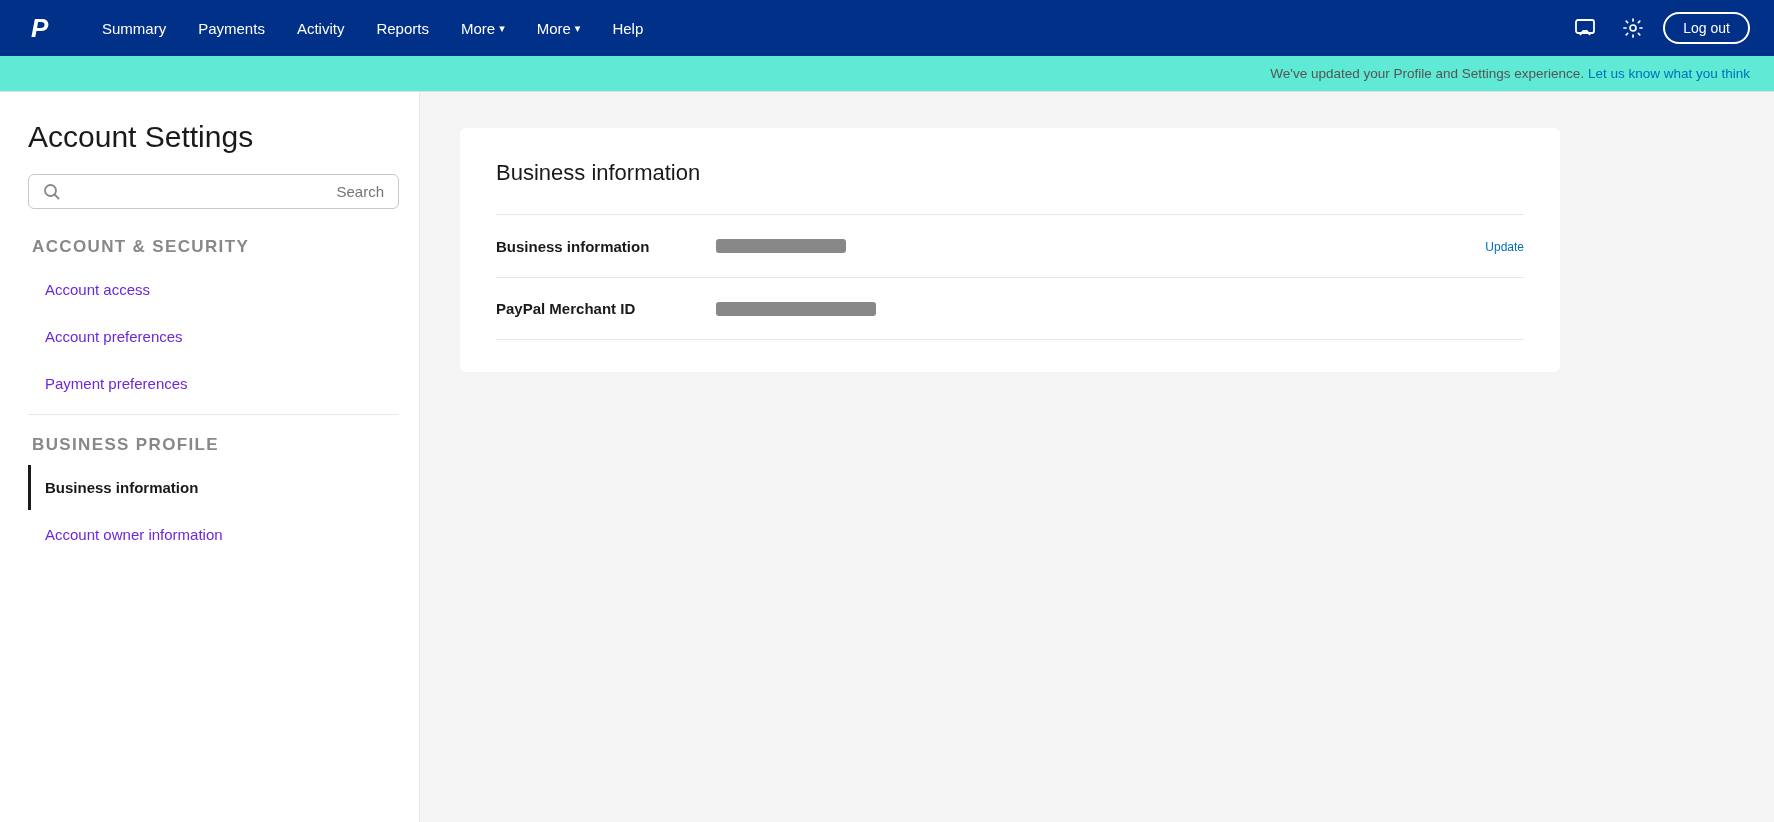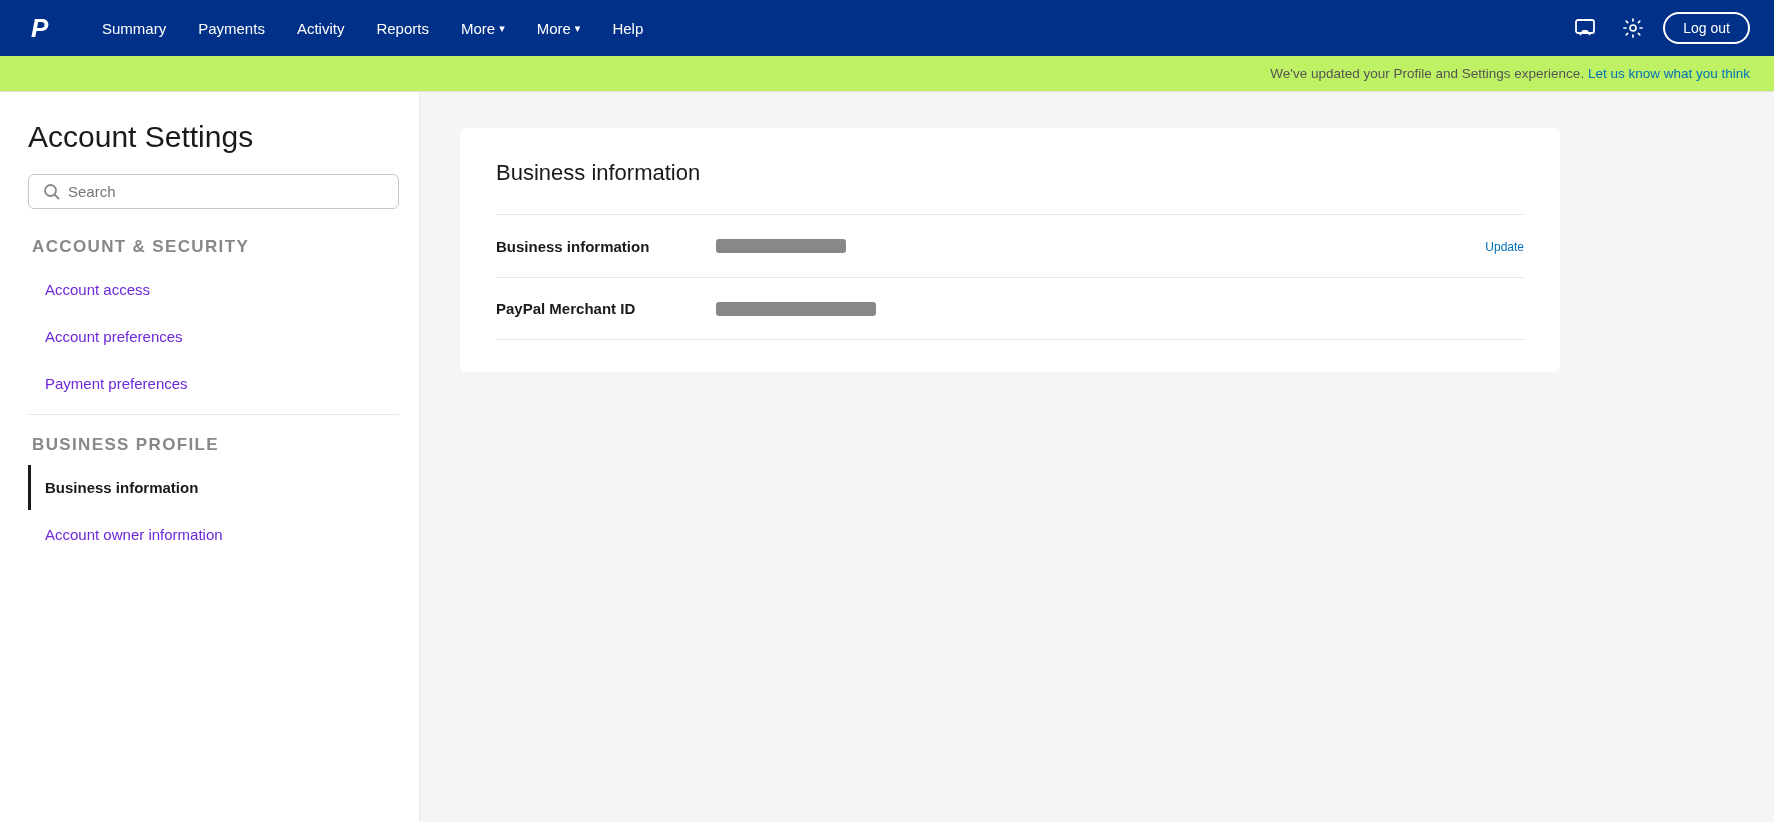--- a/index.html
+++ b/index.html
@@ -69,7 +69,7 @@
 
     
     .banner {
-      background: #bef264;
+      background: #5eead4;
       text-align: right;
       padding: 10px 24px;
       font-size: 13.5px;

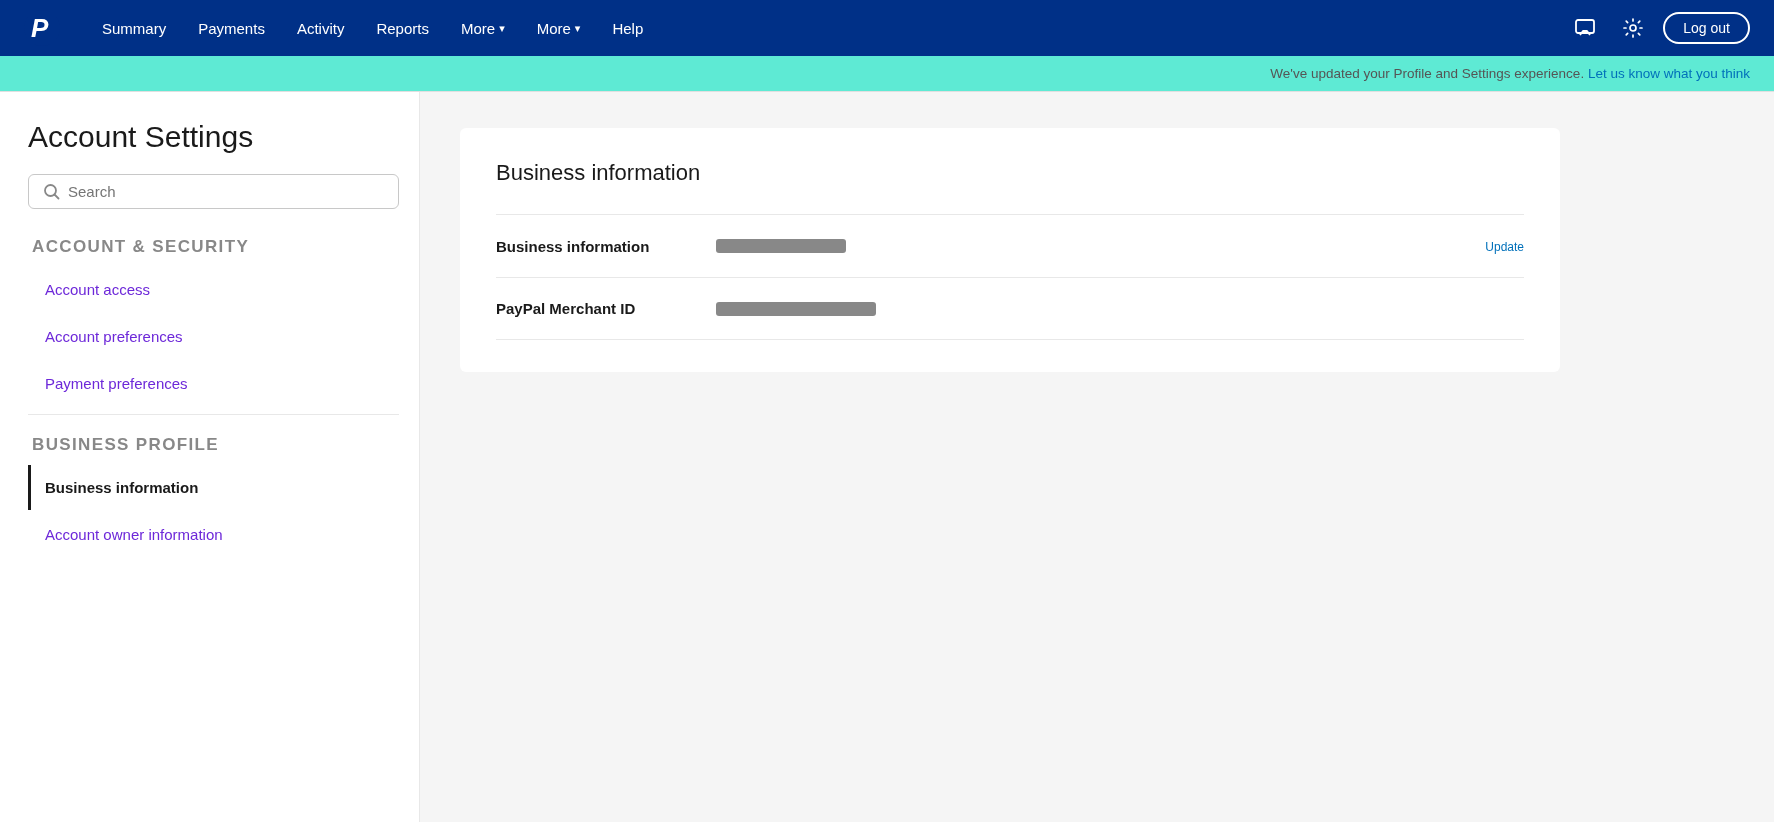--- a/index.html
+++ b/index.html
@@ -120,6 +120,7 @@
       flex: 1;
       margin-left: 8px;
       background: transparent;
+      text-align: right;
     }
     .search-icon-svg {
       color: #888;

